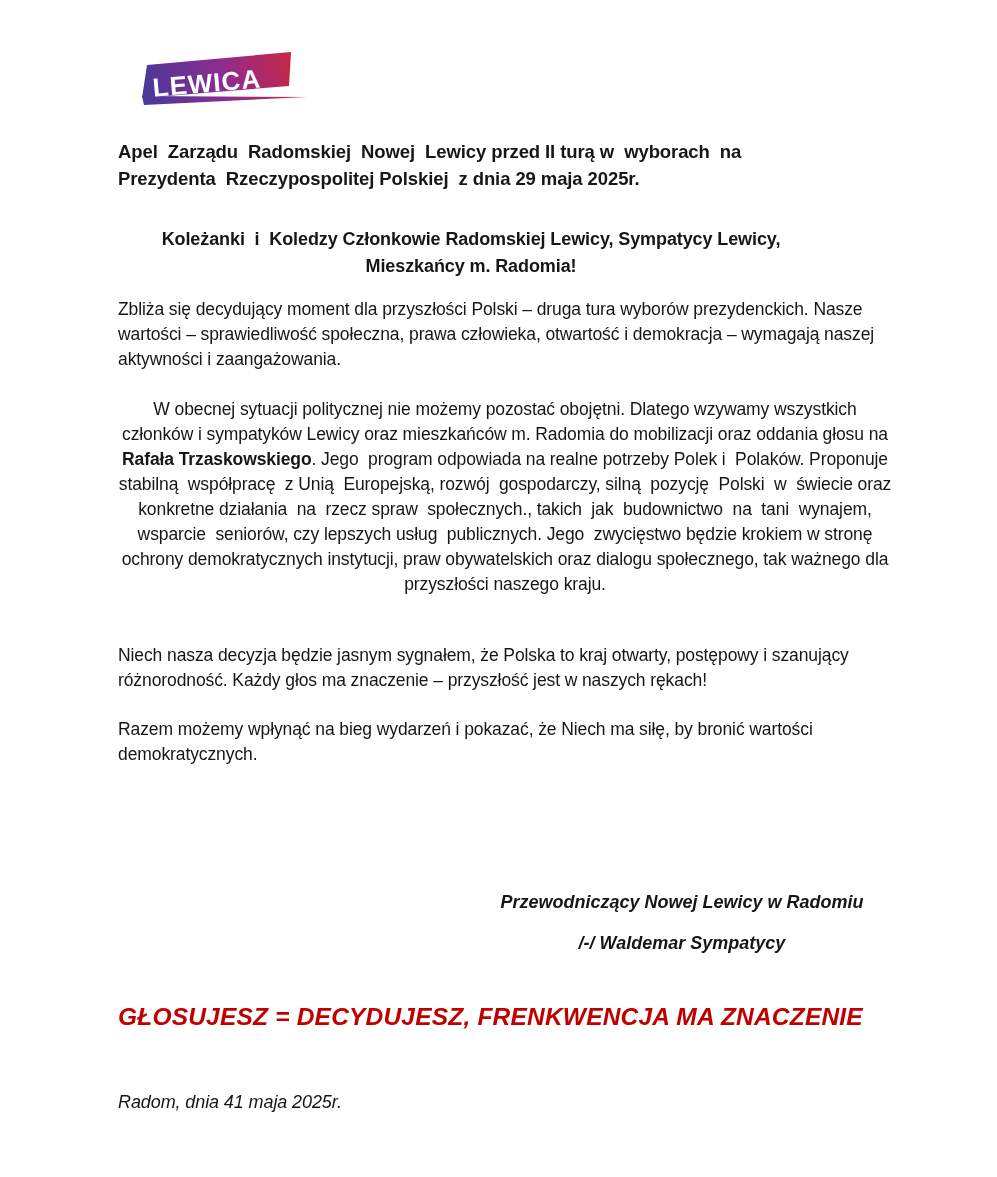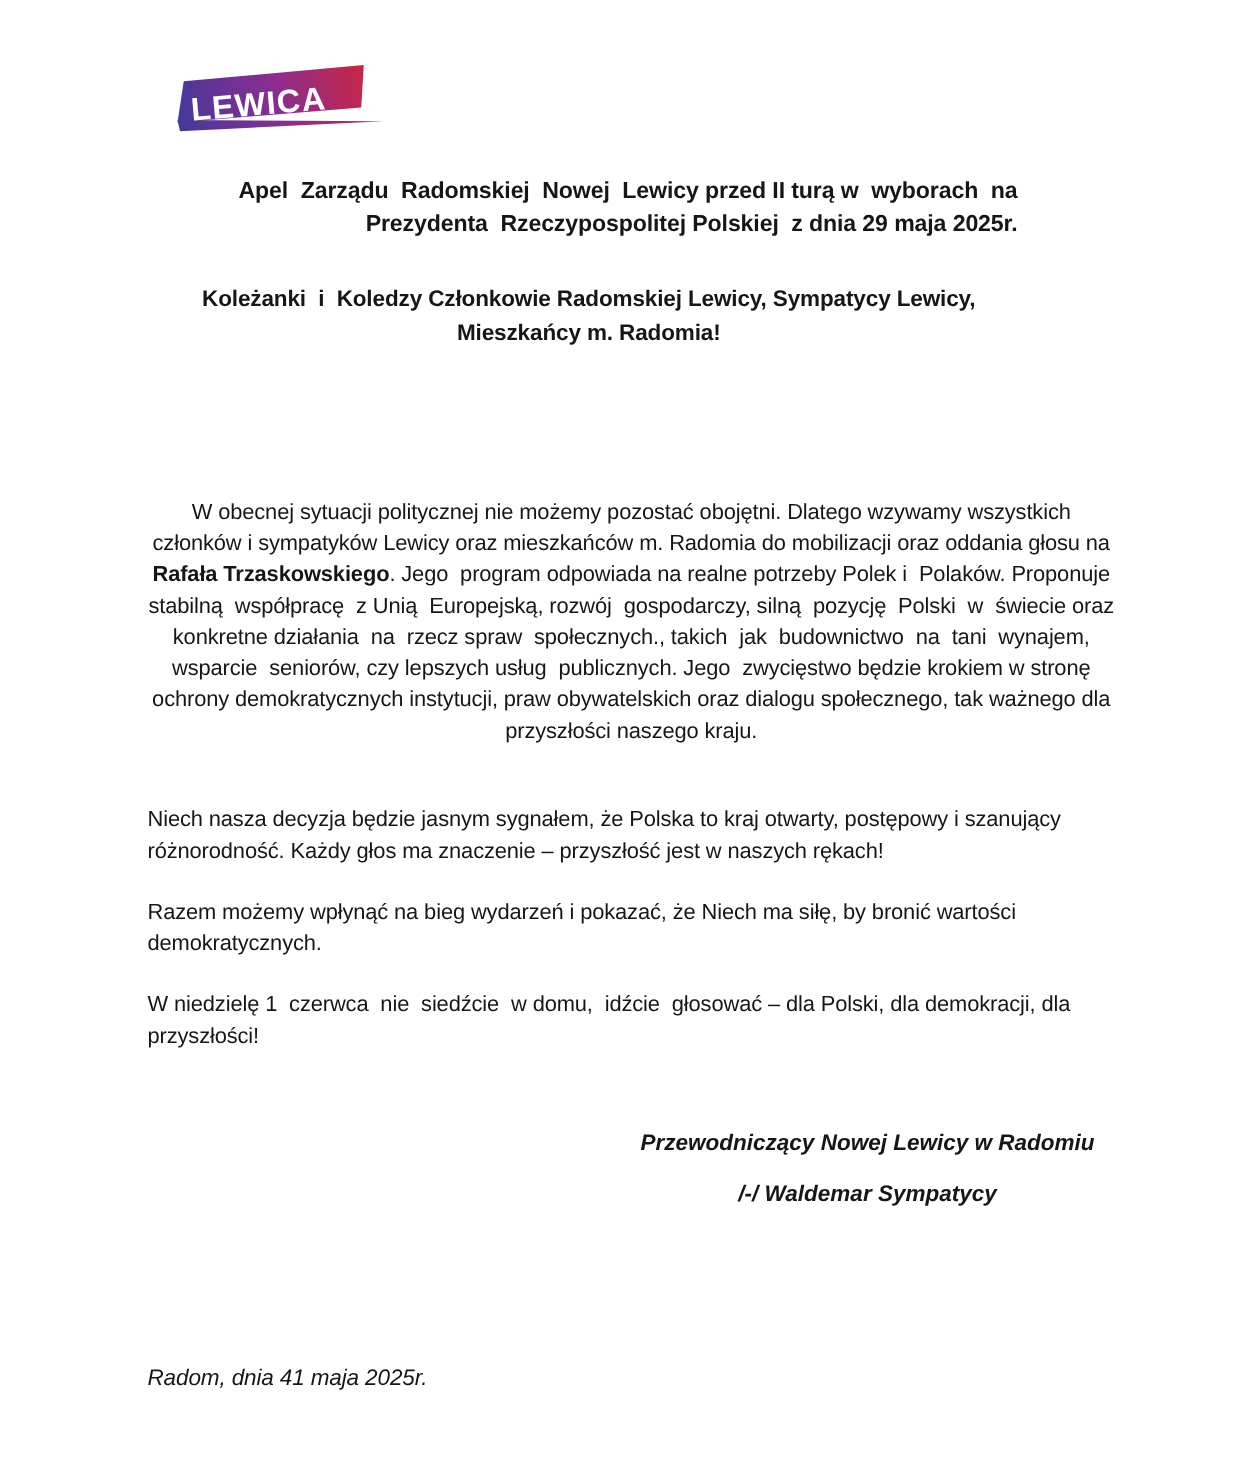--- a/index.html
+++ b/index.html
@@ -35,7 +35,7 @@
   }
   .heading{
     top:138px;max-width:696px;
-    font-weight:bold;font-size:18.5px;line-height:27px;text-align:right;
+    font-weight:bold;font-size:18.5px;line-height:27px;
   }
   .salutation{
     top:226px;max-width:706px;

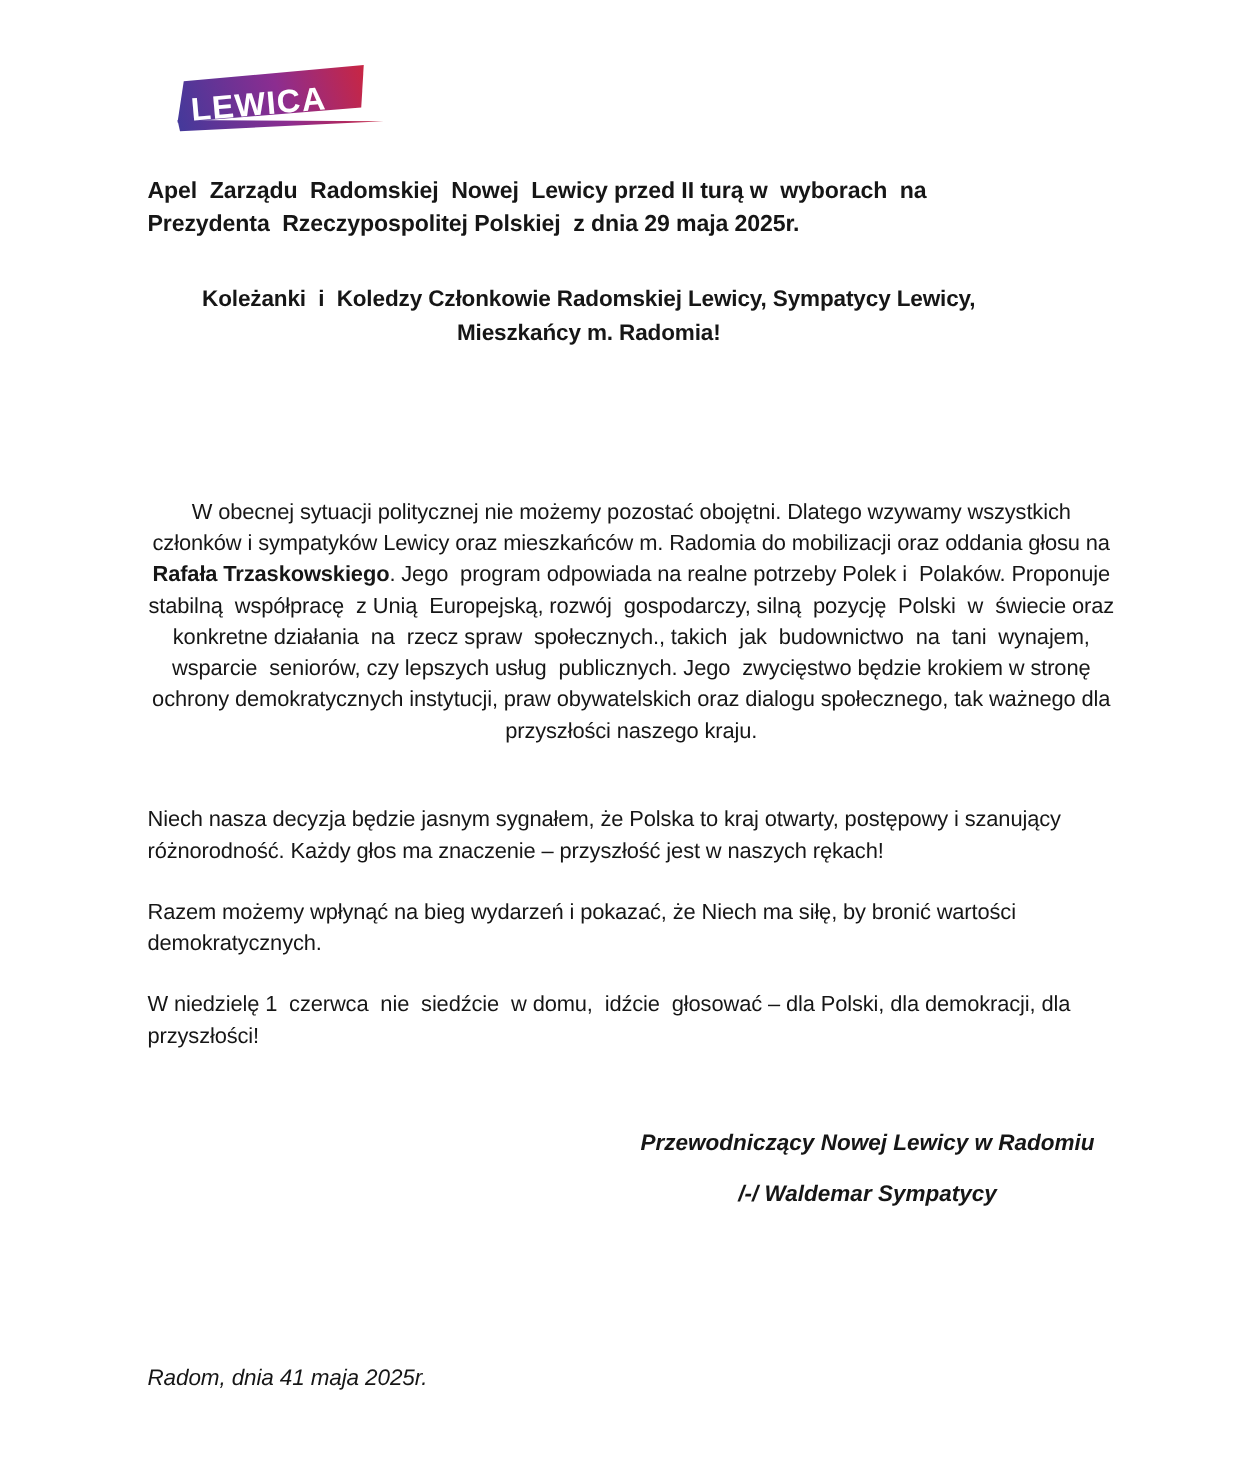--- a/index.html
+++ b/index.html
@@ -89,6 +89,7 @@
 
   <p class="block salutation">Koleżanki  i  Koledzy Członkowie Radomskiej Lewicy, Sympatycy Lewicy, Mieszkańcy m. Radomia!</p>
 
+  <p class="block p1">Zbliża się decydujący moment dla przyszłości Polski – druga tura wyborów prezydenckich. Nasze wartości – sprawiedliwość społeczna, prawa człowieka, otwartość i demokracja – wymagają naszej aktywności i zaangażowania.</p>
 
   <p class="block p2"><span>W obecnej sytuacji politycznej nie możemy pozostać obojętni. Dlatego wzywamy wszystkich członków i sympatyków Lewicy oraz mieszkańców m. Radomia do mobilizacji oraz oddania głosu na </span><span class="bold">Rafała Trzaskowskiego</span><span>. Jego  program odpowiada na realne potrzeby Polek i  Polaków. Proponuje stabilną  współpracę  z Unią  Europejską, rozwój  gospodarczy, silną  pozycję  Polski  w  świecie oraz konkretne działania  na  rzecz spraw  społecznych., takich  jak  budownictwo  na  tani  wynajem, wsparcie  seniorów, czy lepszych usług  publicznych. Jego  zwycięstwo będzie krokiem w stronę ochrony demokratycznych instytucji, praw obywatelskich oraz dialogu społecznego, tak ważnego dla przyszłości naszego kraju.</span></p>
 

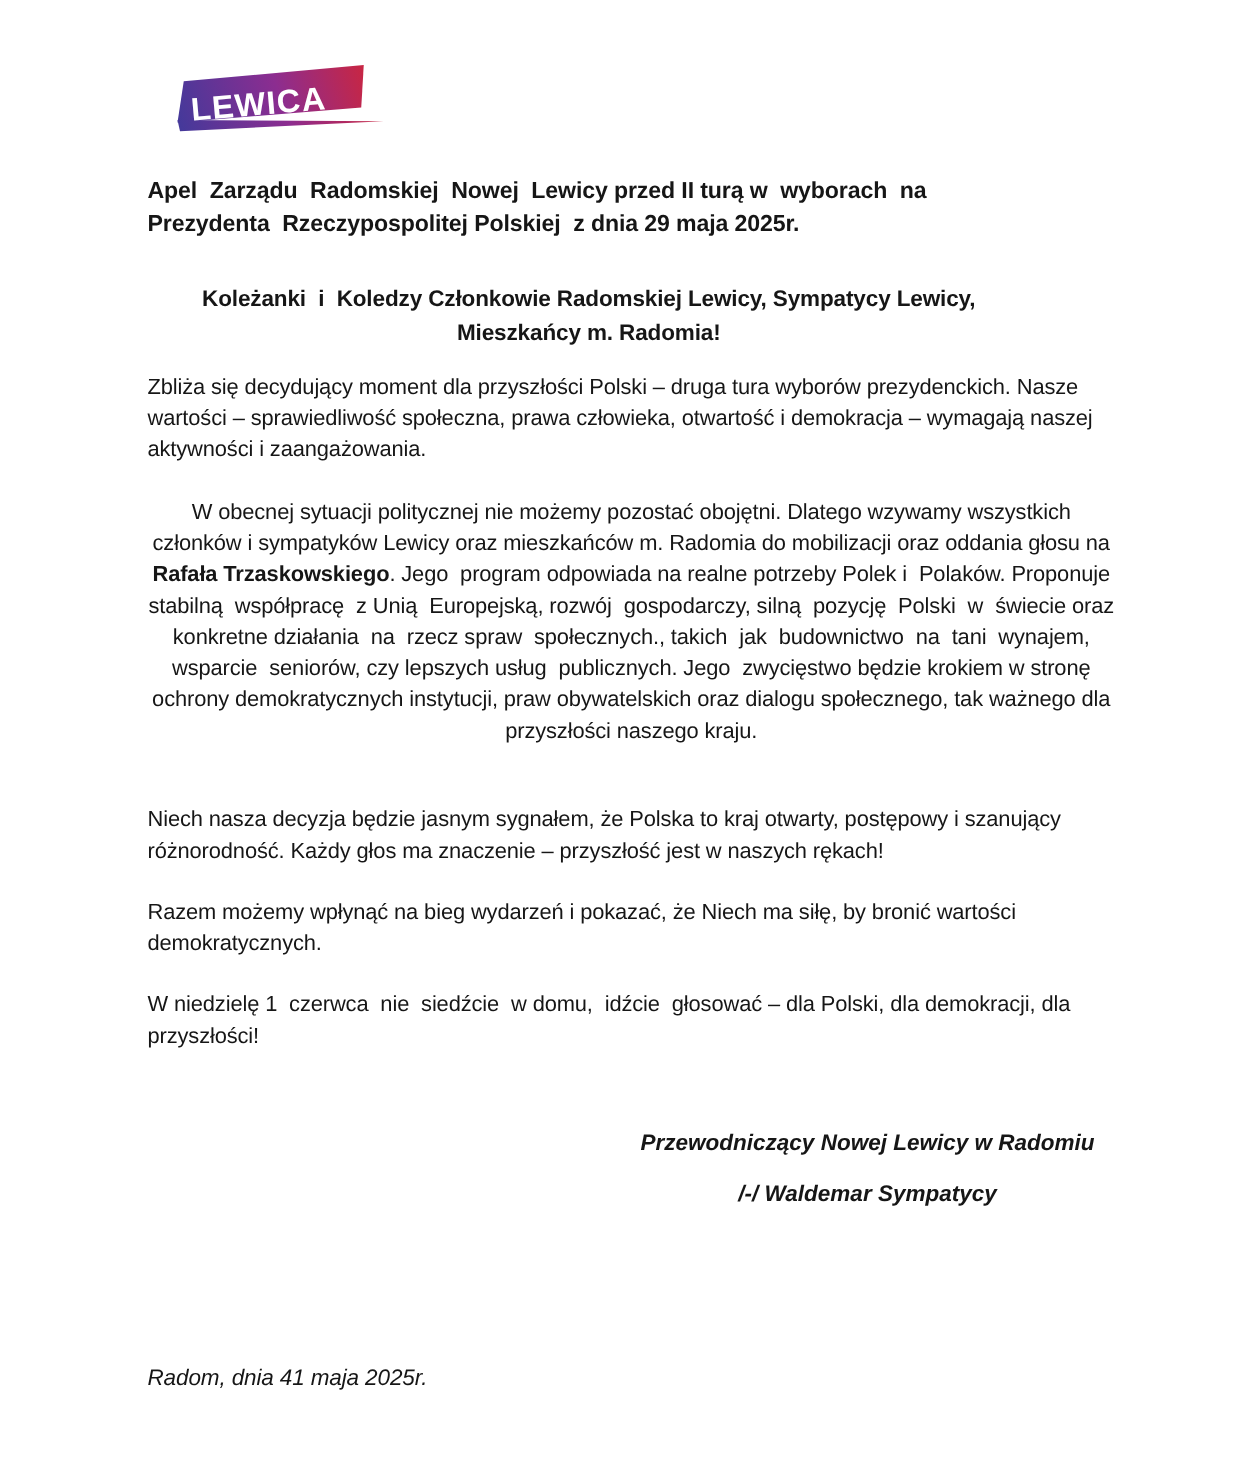--- a/index.html
+++ b/index.html
@@ -97,7 +97,6 @@
 
   <p class="block p4">Razem możemy wpłynąć na bieg wydarzeń i pokazać, że Niech ma siłę, by bronić wartości demokratycznych.</p>
 
-  <p class="block p5">W niedzielę 1  czerwca  nie  siedźcie  w domu,  idźcie  głosować – dla Polski, dla demokracji, dla przyszłości!</p>
 
   <p class="sig sig-title">Przewodniczący Nowej Lewicy w Radomiu</p>
 

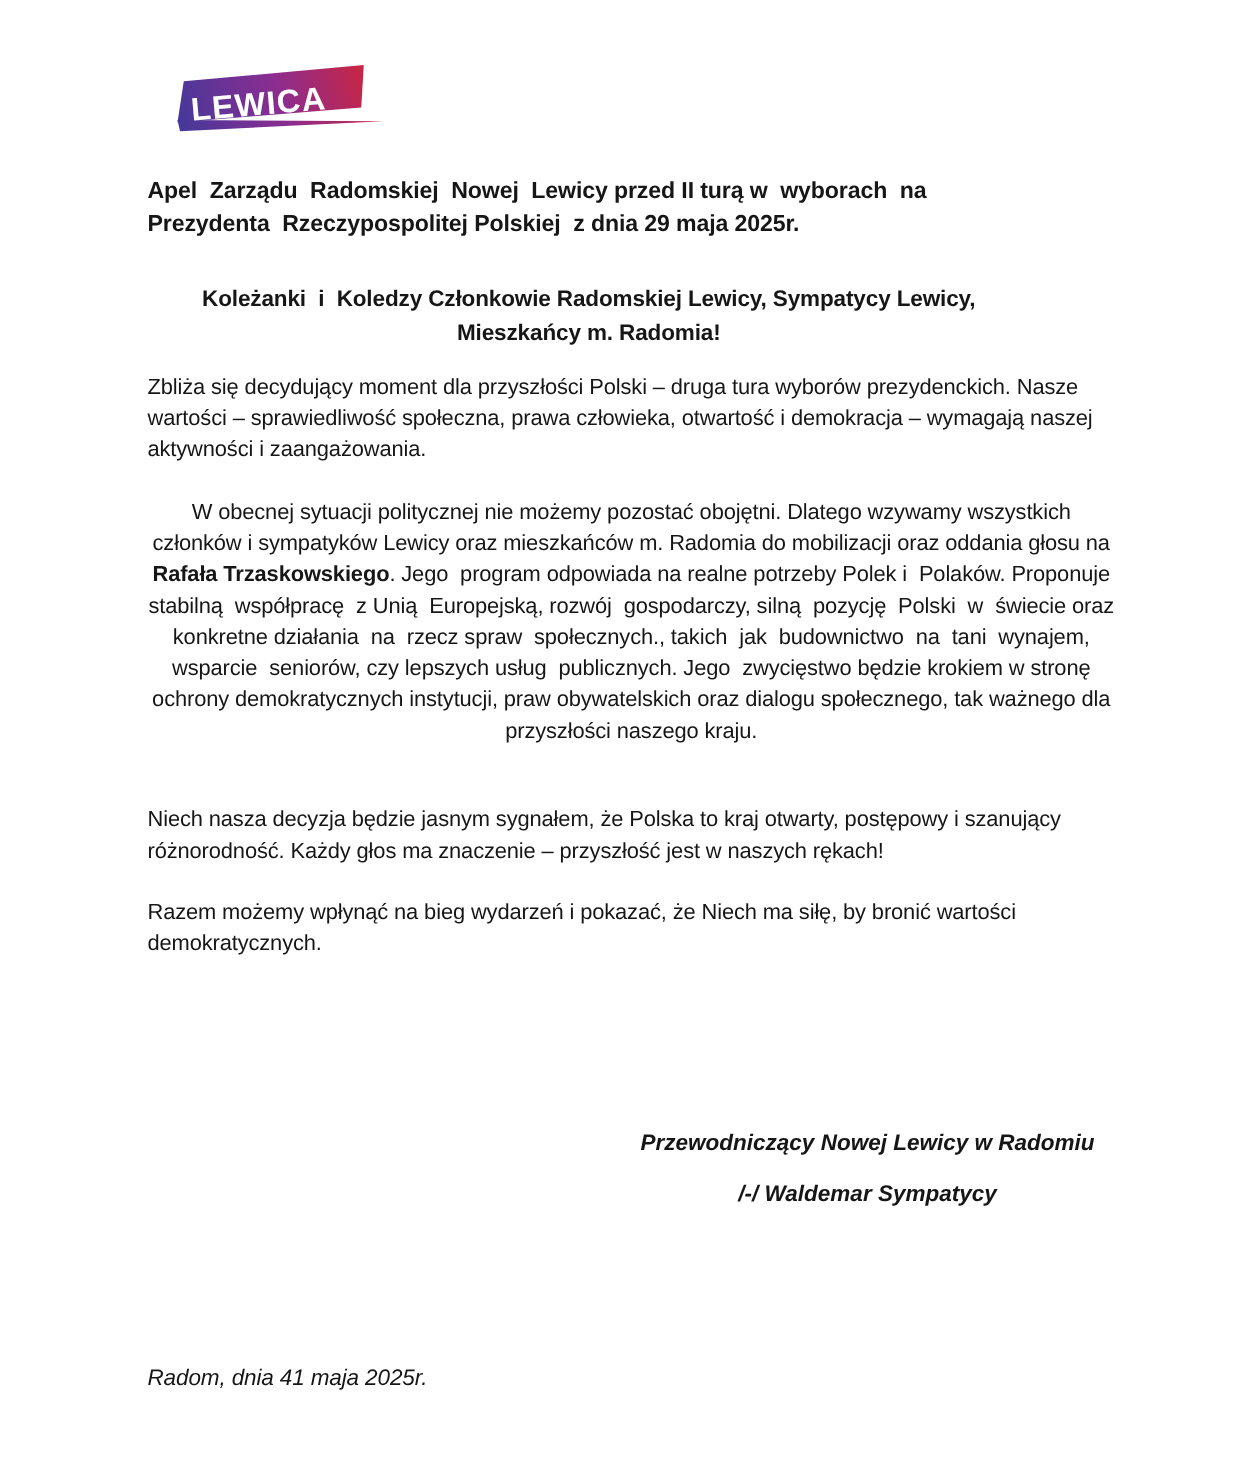--- a/index.html
+++ b/index.html
@@ -48,7 +48,7 @@
   .p5{top:791px;}
   .bold{font-weight:bold;}
   .sig{
-    position:absolute;left:452px;width:460px;margin:12px;
+    position:absolute;left:452px;width:460px;margin:0;
     text-align:center;
     font-weight:bold;font-style:italic;font-size:18px;line-height:22px;
   }

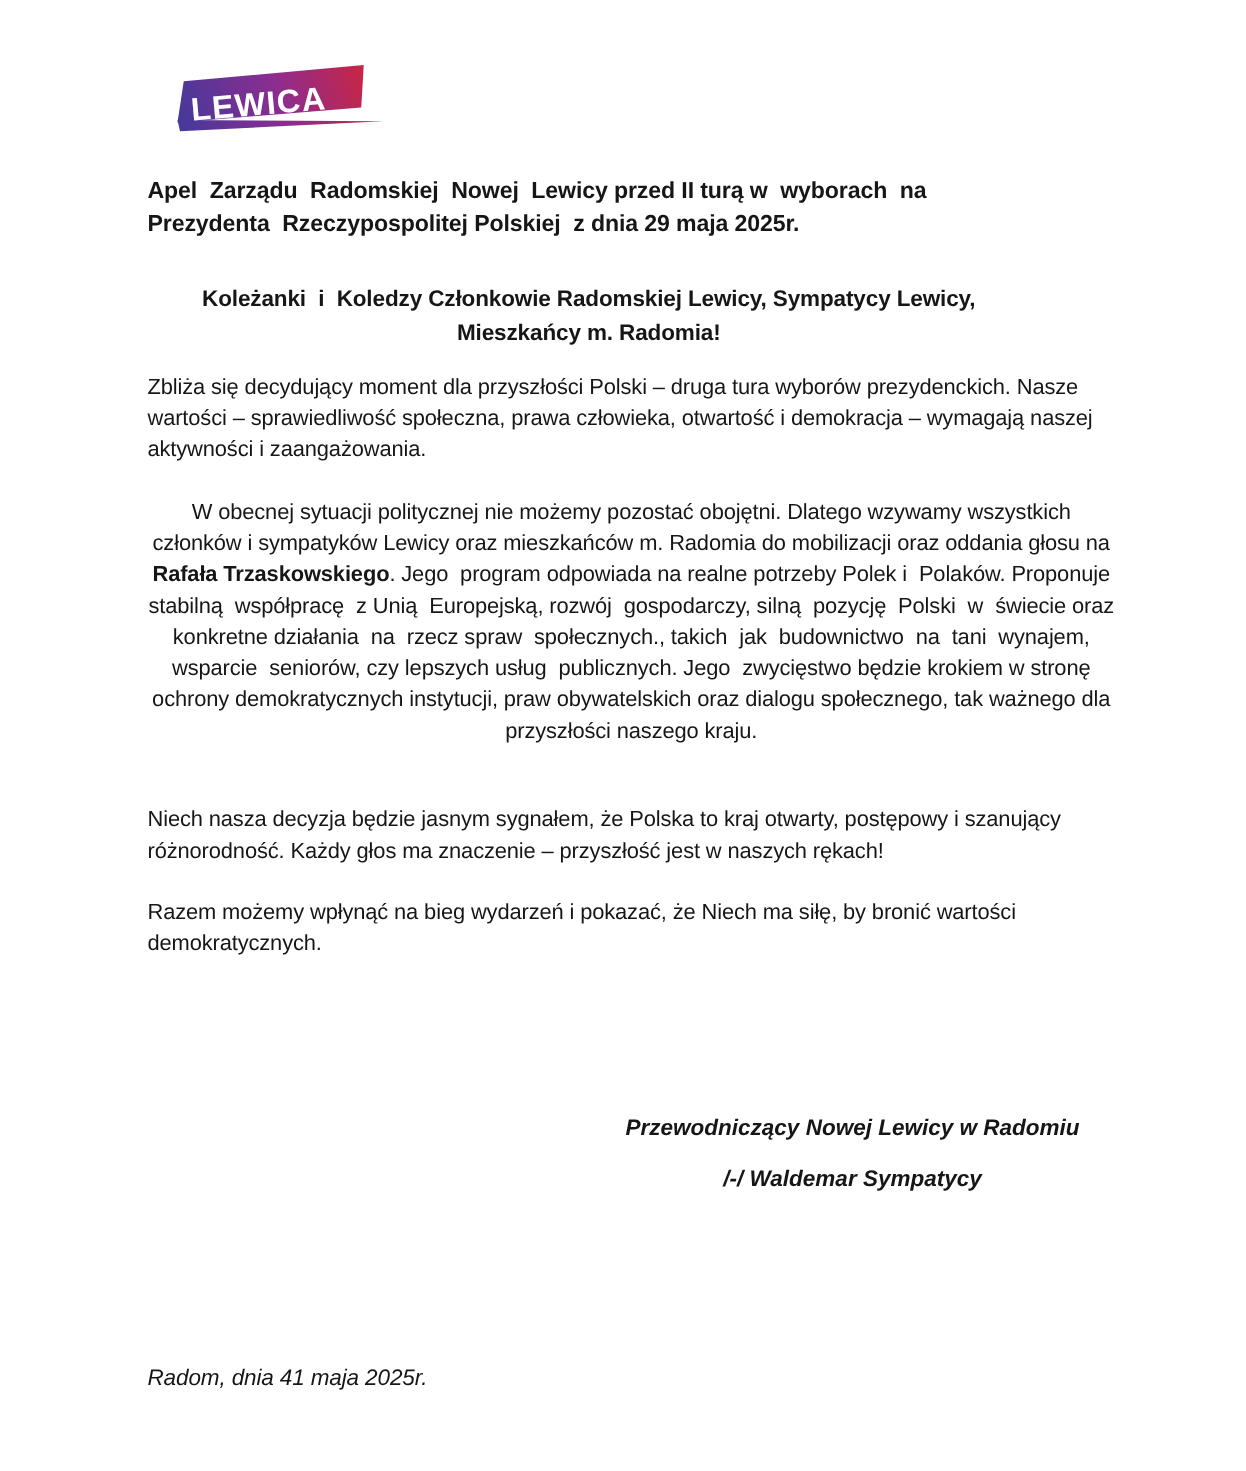--- a/index.html
+++ b/index.html
@@ -102,6 +102,7 @@
 
   <p class="sig sig-name">/-/ Waldemar Sympatycy</p>
 
+  <p class="block slogan">GŁOSUJESZ = DECYDUJESZ, FRENKWENCJA MA ZNACZENIE</p>
 
   <p class="block dateline">Radom, dnia 41 maja 2025r.</p>
 

